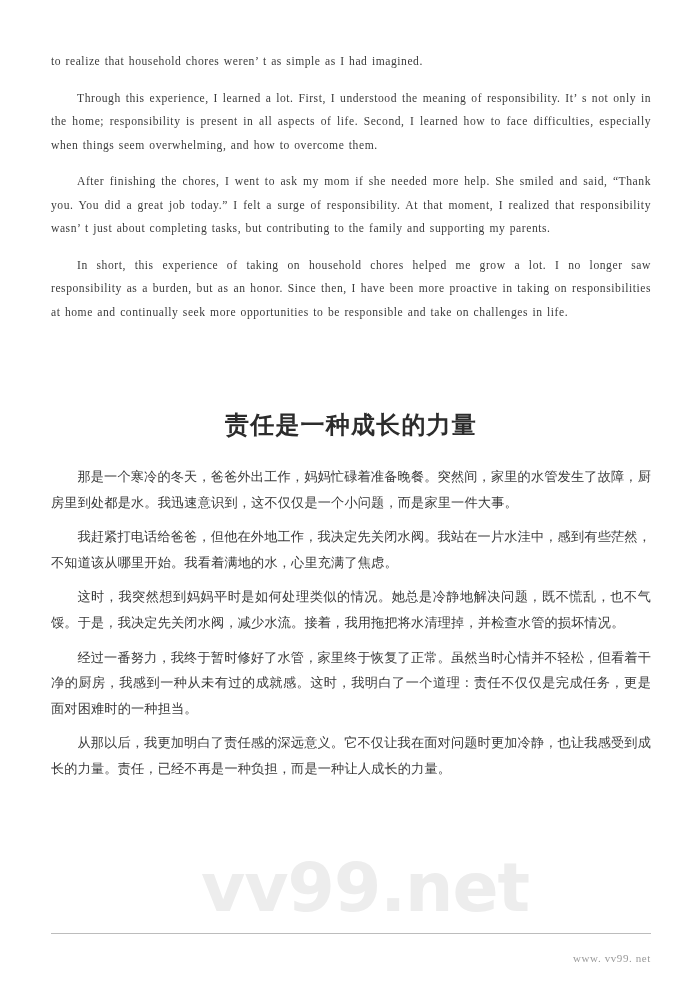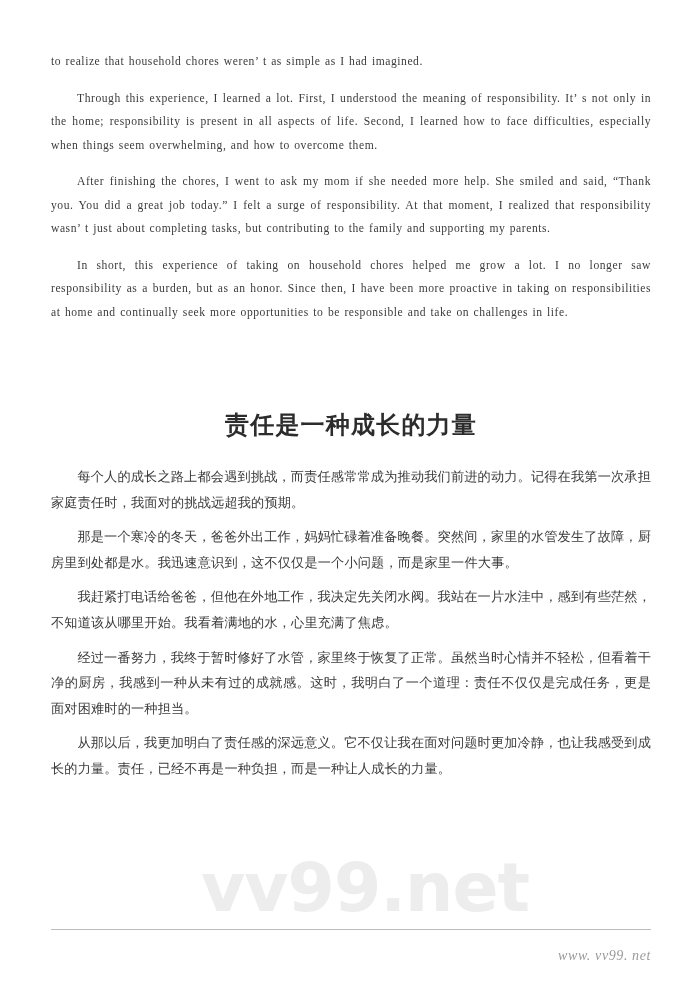--- a/index.html
+++ b/index.html
@@ -149,7 +149,6 @@
     <h1 class="cn-title">责任是一种成长的力量</h1>
 
     <section class="cn-block">
-      <p>每个人的成长之路上都会遇到挑战，而责任感常常成为推动我们前进的动力。记得在我第一次承担家庭责任时，我面对的挑战远超我的预期。</p>
       <p>那是一个寒冷的冬天，爸爸外出工作，妈妈忙碌着准备晚餐。突然间，家里的水管发生了故障，厨房里到处都是水。我迅速意识到，这不仅仅是一个小问题，而是家里一件大事。</p>
       <p>我赶紧打电话给爸爸，但他在外地工作，我决定先关闭水阀。我站在一片水洼中，感到有些茫然，不知道该从哪里开始。我看着满地的水，心里充满了焦虑。</p>
       <p>经过一番努力，我终于暂时修好了水管，家里终于恢复了正常。虽然当时心情并不轻松，但看着干净的厨房，我感到一种从未有过的成就感。这时，我明白了一个道理：责任不仅仅是完成任务，更是面对困难时的一种担当。</p>

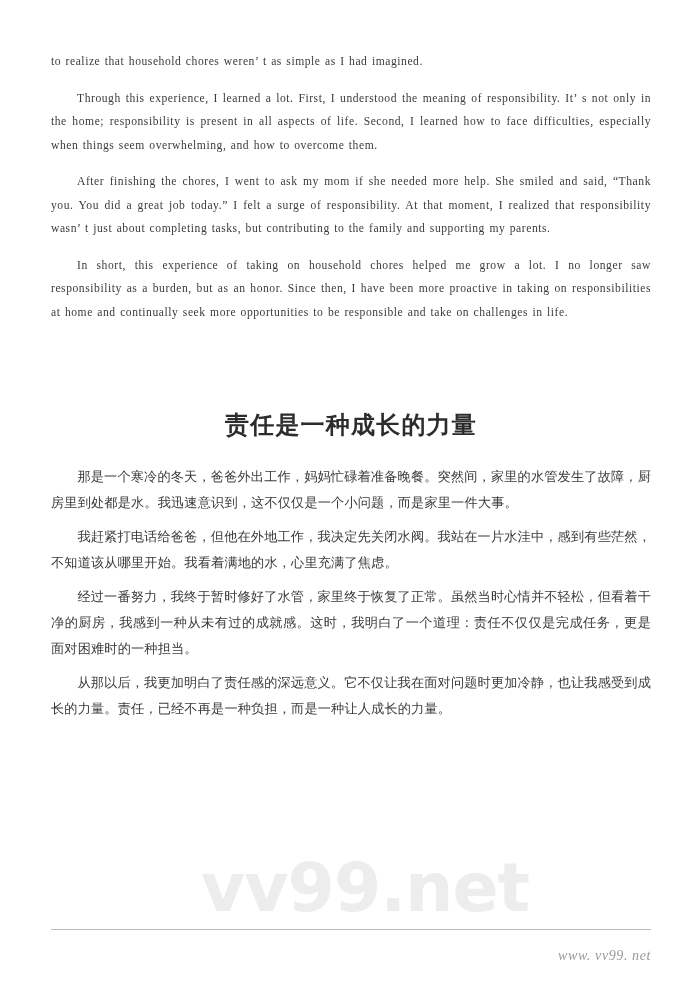--- a/index.html
+++ b/index.html
@@ -151,6 +151,7 @@
     <section class="cn-block">
       <p>那是一个寒冷的冬天，爸爸外出工作，妈妈忙碌着准备晚餐。突然间，家里的水管发生了故障，厨房里到处都是水。我迅速意识到，这不仅仅是一个小问题，而是家里一件大事。</p>
       <p>我赶紧打电话给爸爸，但他在外地工作，我决定先关闭水阀。我站在一片水洼中，感到有些茫然，不知道该从哪里开始。我看着满地的水，心里充满了焦虑。</p>
+      <p>这时，我突然想到妈妈平时是如何处理类似的情况。她总是冷静地解决问题，既不慌乱，也不气馁。于是，我决定先关闭水阀，减少水流。接着，我用拖把将水清理掉，并检查水管的损坏情况。</p>
       <p>经过一番努力，我终于暂时修好了水管，家里终于恢复了正常。虽然当时心情并不轻松，但看着干净的厨房，我感到一种从未有过的成就感。这时，我明白了一个道理：责任不仅仅是完成任务，更是面对困难时的一种担当。</p>
       <p>从那以后，我更加明白了责任感的深远意义。它不仅让我在面对问题时更加冷静，也让我感受到成长的力量。责任，已经不再是一种负担，而是一种让人成长的力量。</p>
     </section>

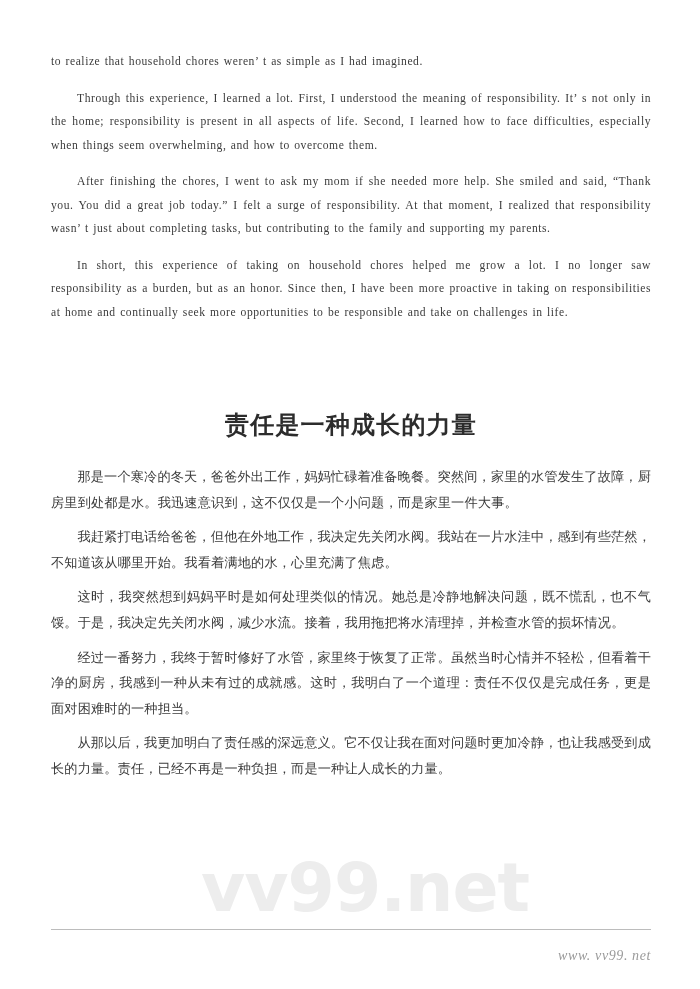--- a/index.html
+++ b/index.html
@@ -122,8 +122,7 @@
     margin-top: 18px;
     text-align: right;
     font-family: "Liberation Serif", "DejaVu Serif", serif;
-    font-style: italic;
-    font-size: 14px;
+    font-size: 11px;
     letter-spacing: 0.6px;
     color: #9a9a9a;
   }

